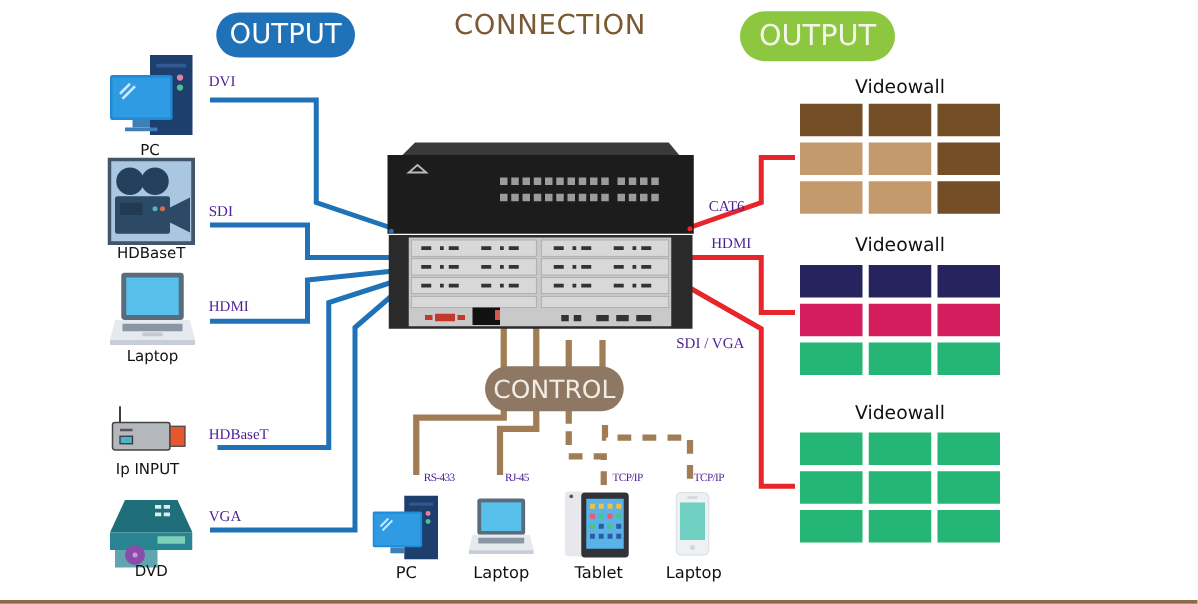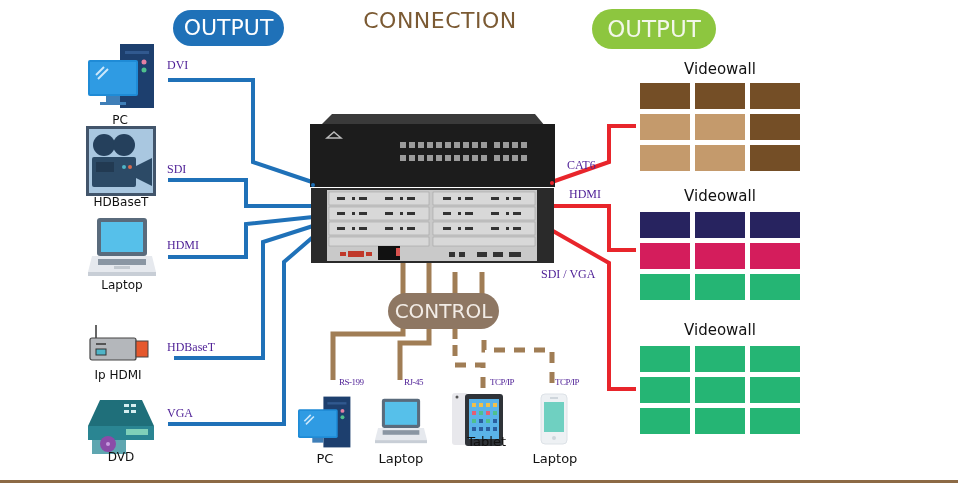--- a/index.html
+++ b/index.html
@@ -204,7 +204,7 @@
   <rect x="8" y="19" width="10" height="2" fill="#555"></rect>
   <rect x="48" y="17" width="12" height="16" fill="#e5582d" stroke="#444" stroke-width="1"></rect>
 </svg>
-<div class="dev-lbl" style="left:86px;top:368px;width:64px;">Ip HDMI</div>
+<div class="dev-lbl" style="left:86px;top:368px;width:64px;">Ip INPUT</div>
 
 <svg class="icon" style="left:88px;top:398px;" width="66" height="62" viewBox="0 0 66 62">
   <polygon points="12,2 54,2 66,28 0,28" fill="#1f6f7a"></polygon>

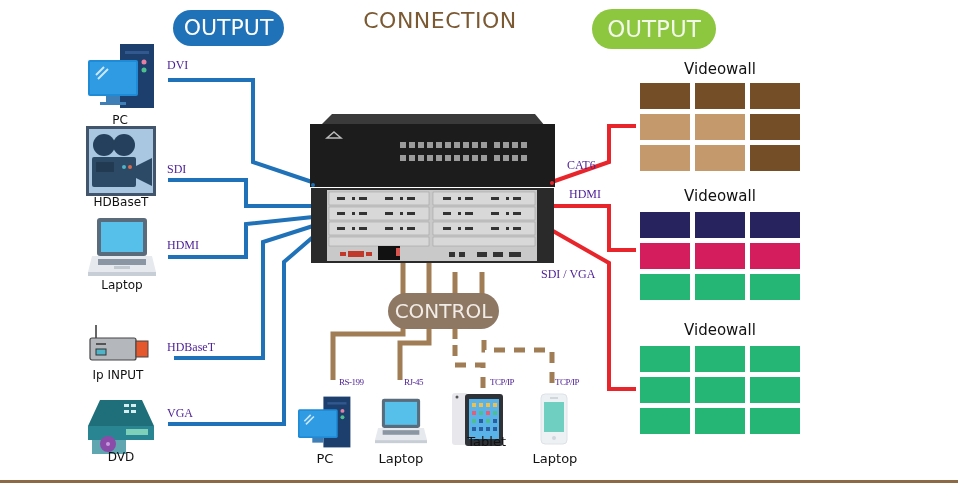--- a/index.html
+++ b/index.html
@@ -269,7 +269,7 @@
     <div class="tile" style="background: rgb(37, 181, 116);"></div>
   </div>
 
-<div class="lbl lbl-sm" style="left:339px;top:377px;">RS-199</div>
+<div class="lbl lbl-sm" style="left:339px;top:377px;">RS-433</div>
 <div class="lbl lbl-sm" style="left:404px;top:377px;">RJ-45</div>
 <div class="lbl lbl-sm" style="left:490px;top:377px;">TCP/IP</div>
 <div class="lbl lbl-sm" style="left:555px;top:377px;">TCP/IP</div>

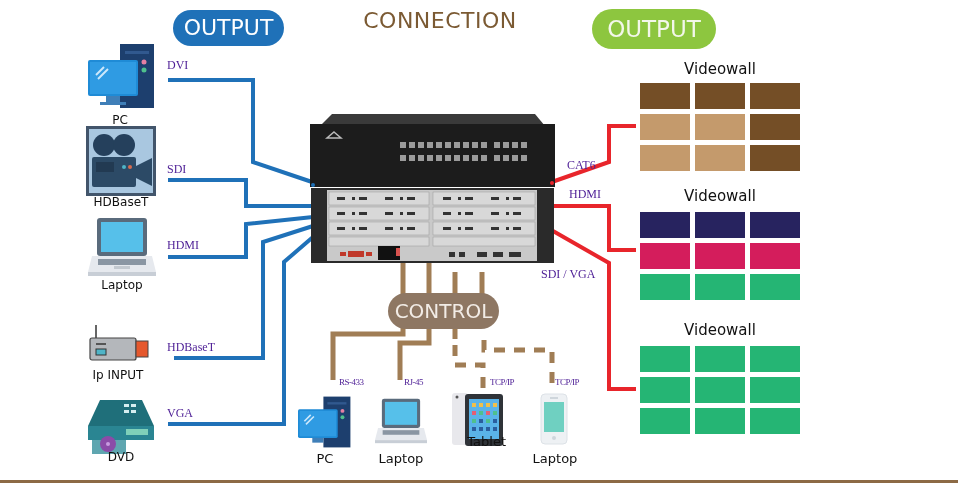--- a/index.html
+++ b/index.html
@@ -326,7 +326,7 @@
       <rect x="41" y="34" width="4" height="4"></rect>
     </g>
 </svg>
-<div class="dev-lbl dev-lbl-big" style="left:452px;top:434px;width:54px;text-align:right;">Tablet</div>
+<div class="dev-lbl dev-lbl-big" style="left:452px;top:451px;width:54px;">Tablet</div>
 
 <svg class="icon" style="left:540px;top:393px;" width="28" height="52" viewBox="0 0 28 52">
   <rect x="1" y="1" width="26" height="50" rx="4" fill="#eef1f4" stroke="#dde2e7"></rect>

